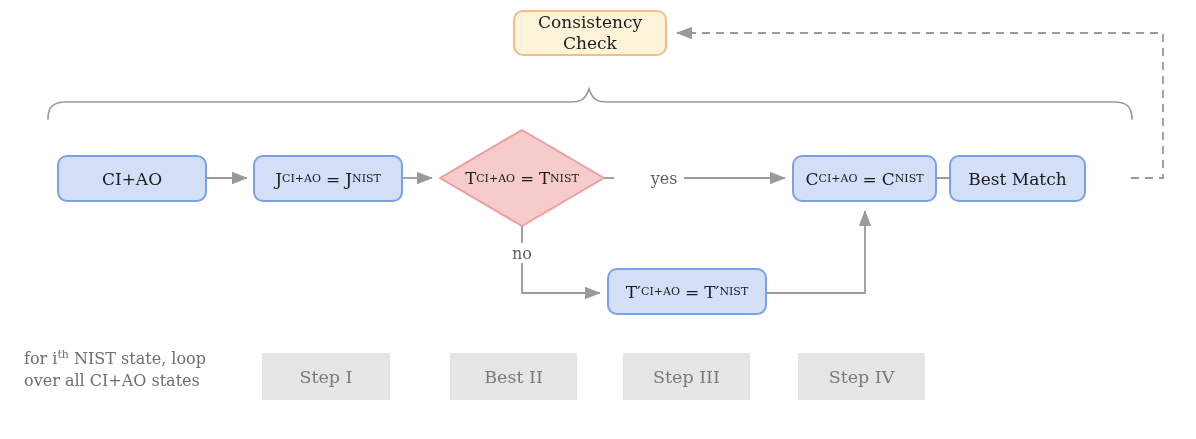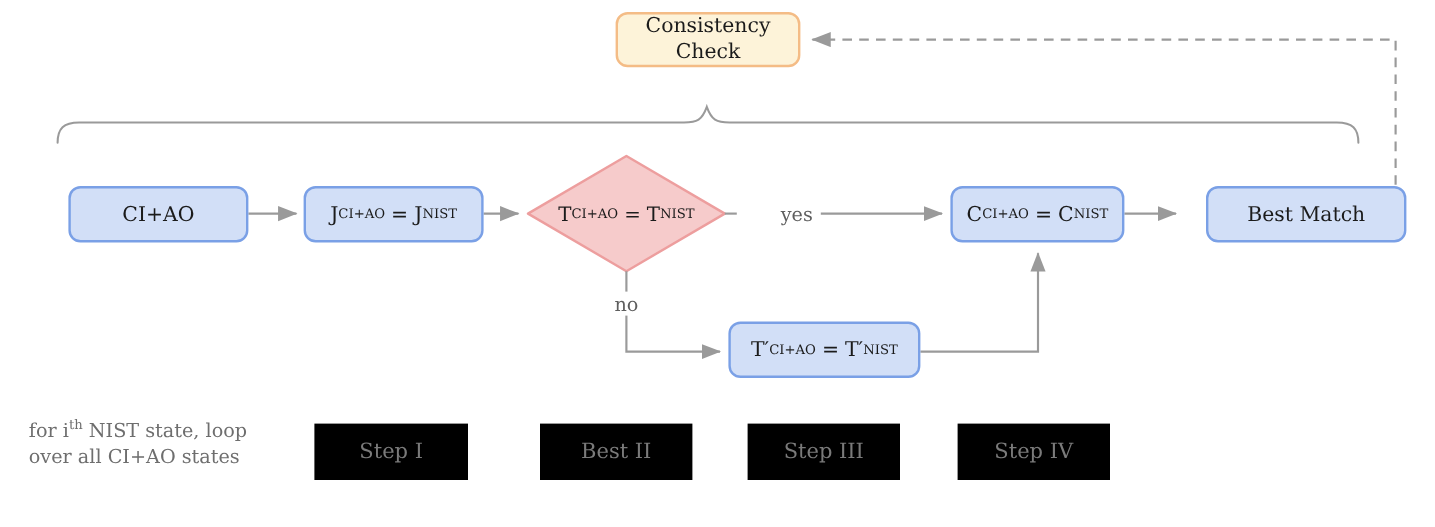--- a/index.html
+++ b/index.html
@@ -158,7 +158,7 @@
       <sub>NIST</sub>
   </div>
 
-  <div class="node" style="left:1005px; top:155px; width:167px; height:47px;">
+  <div class="node" style="left:949px; top:155px; width:137px; height:47px;">
     <span>Best Match</span>
   </div>
 

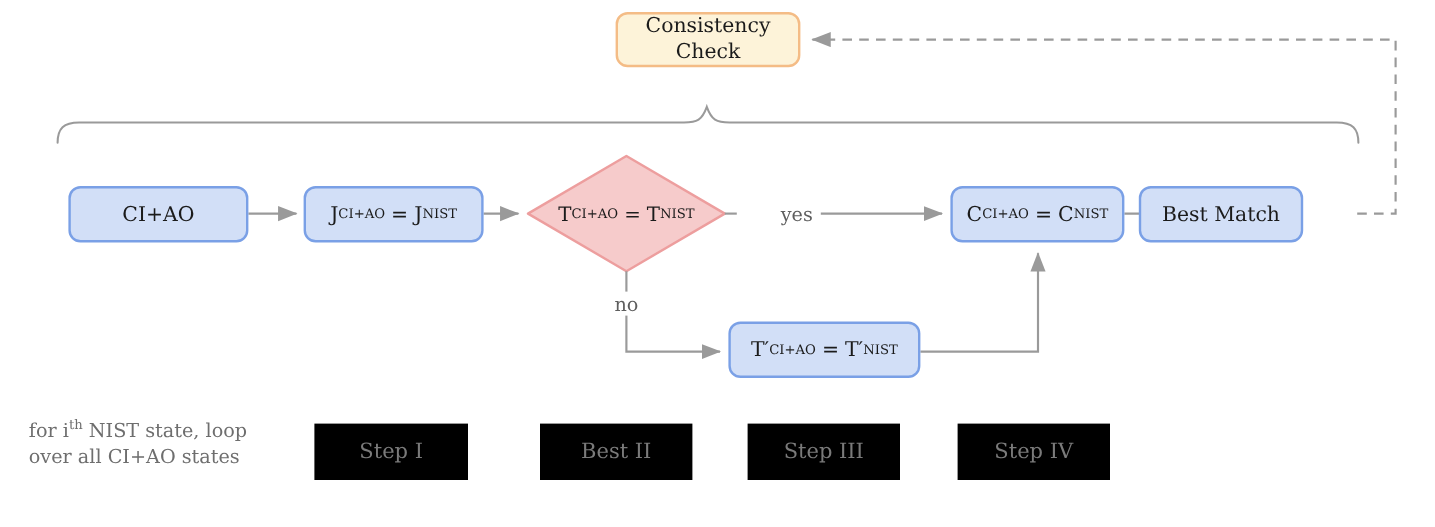--- a/index.html
+++ b/index.html
@@ -72,7 +72,7 @@
     display: flex;
     align-items: center;
     justify-content: center;
-    background: #000000;
+    background: #e5e5e5;
     color: #7a7a7a;
     font-size: 17.5px;
   }

